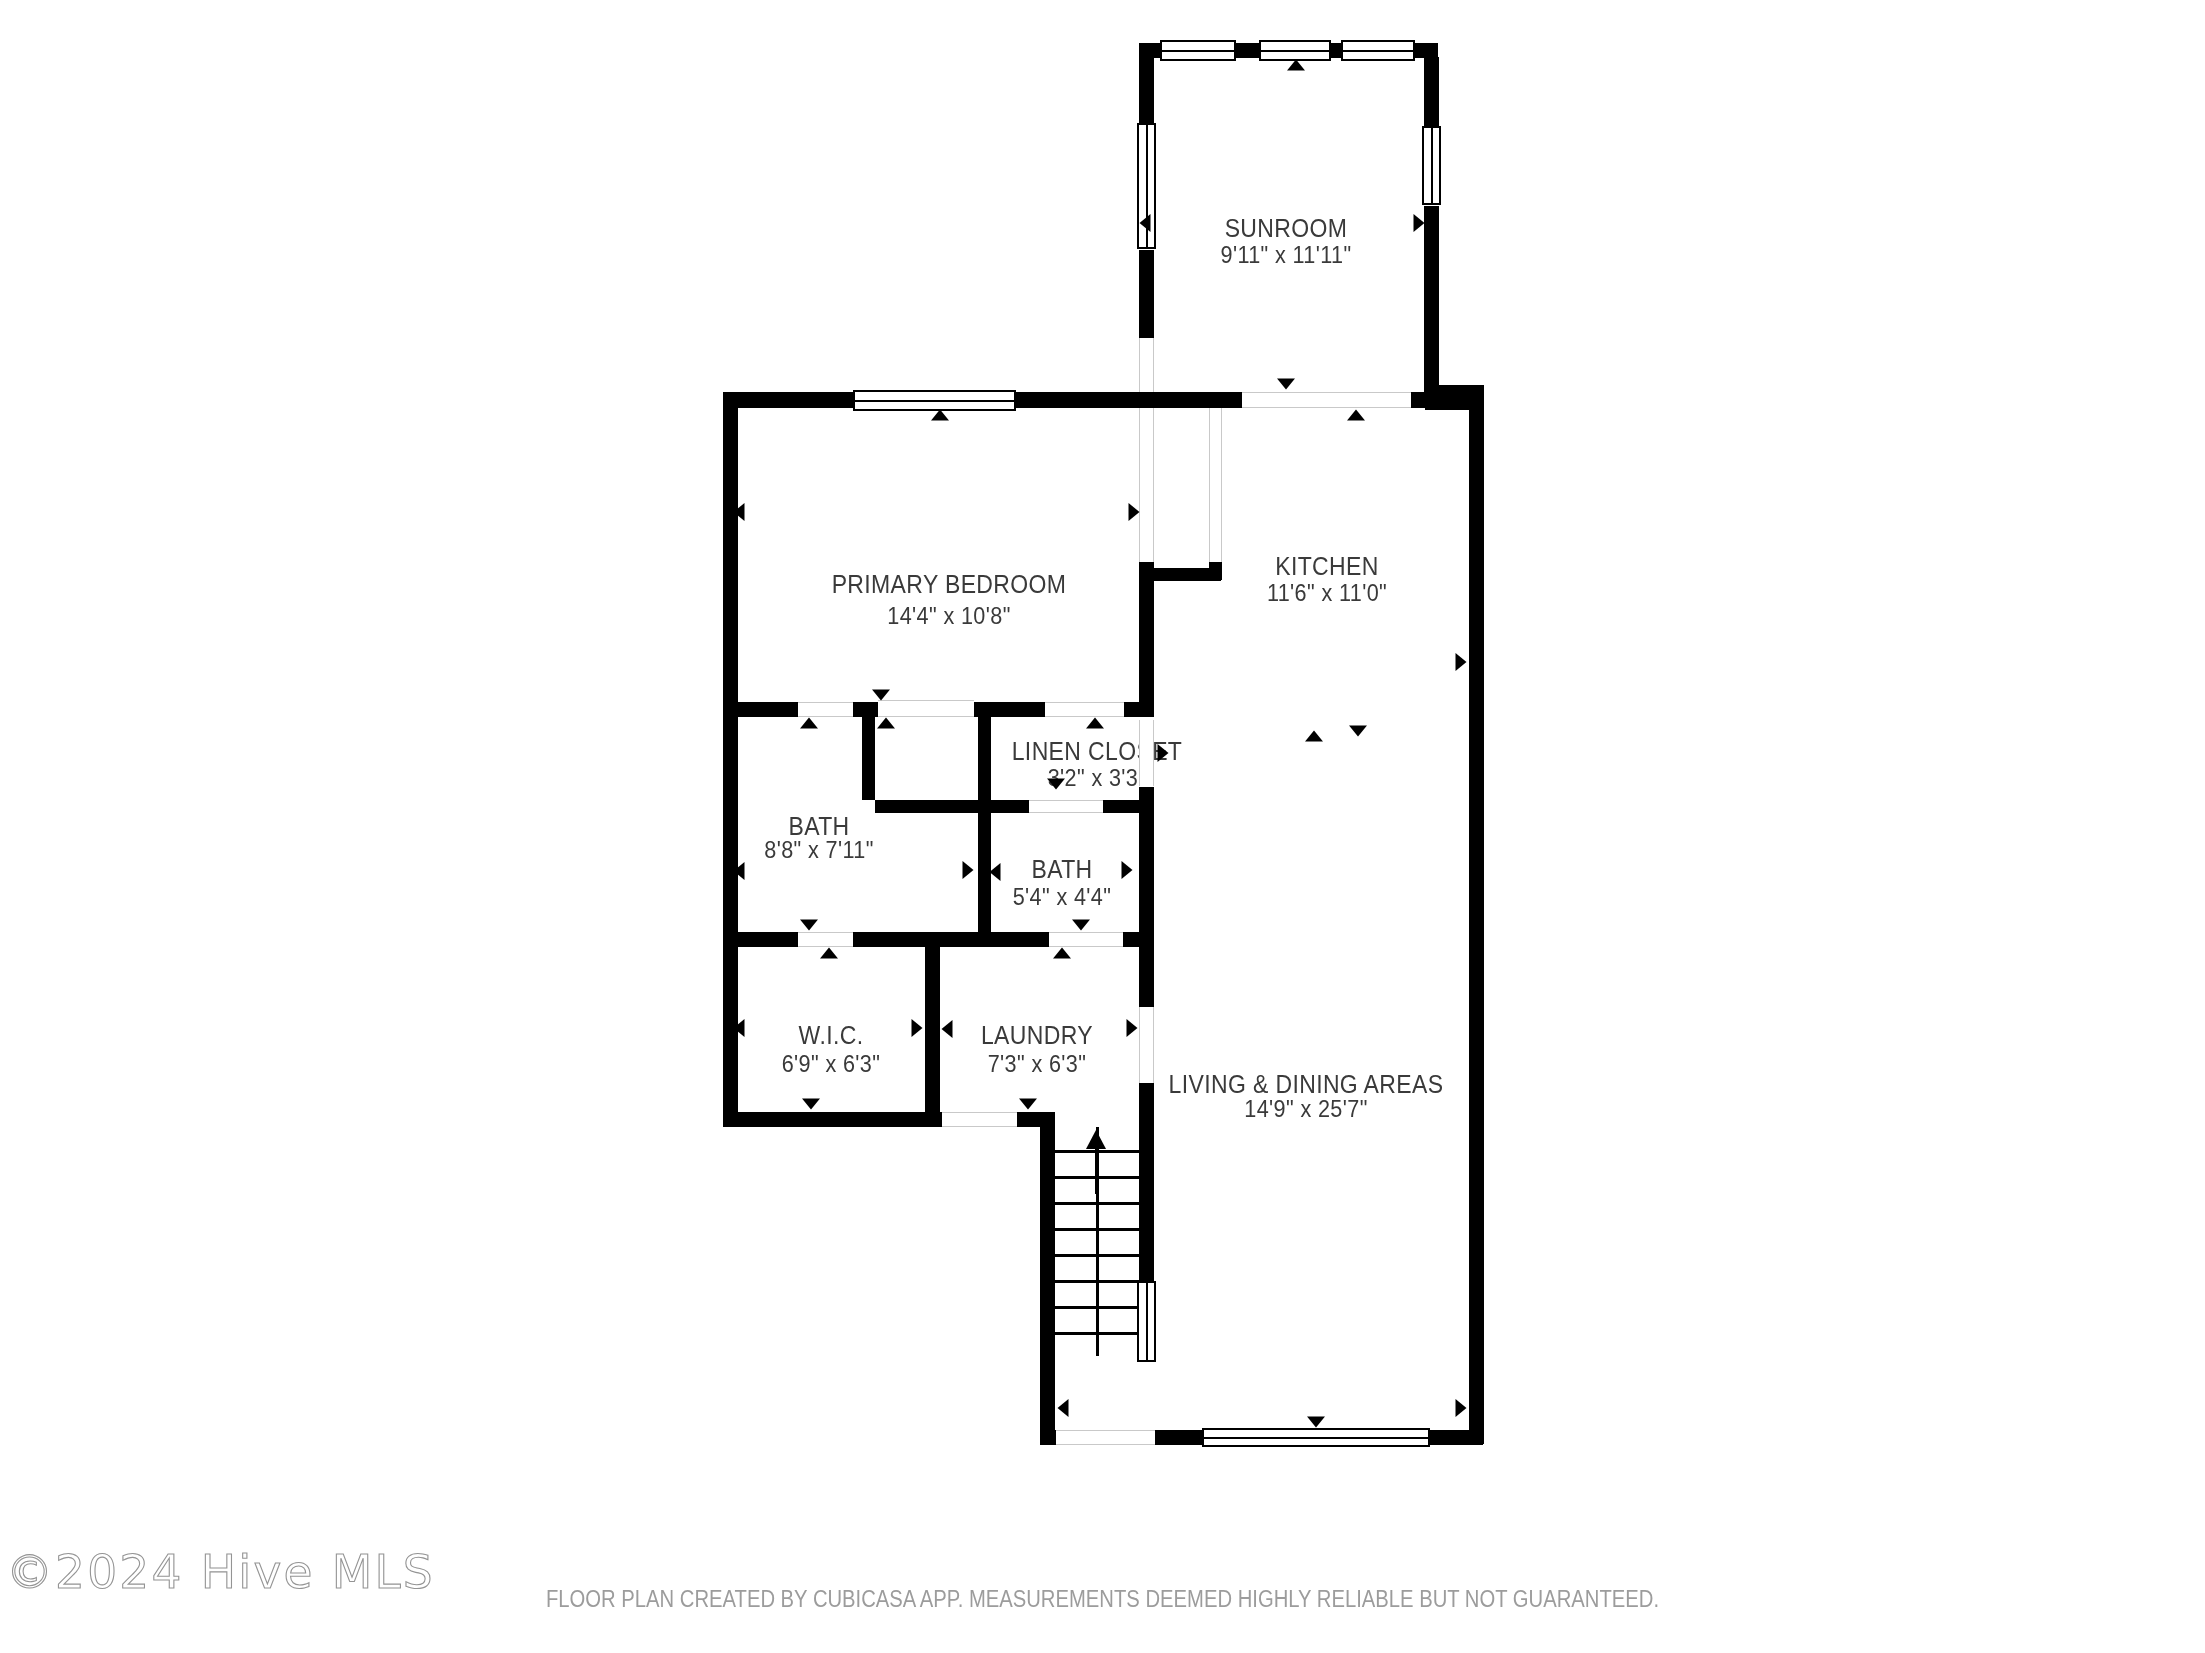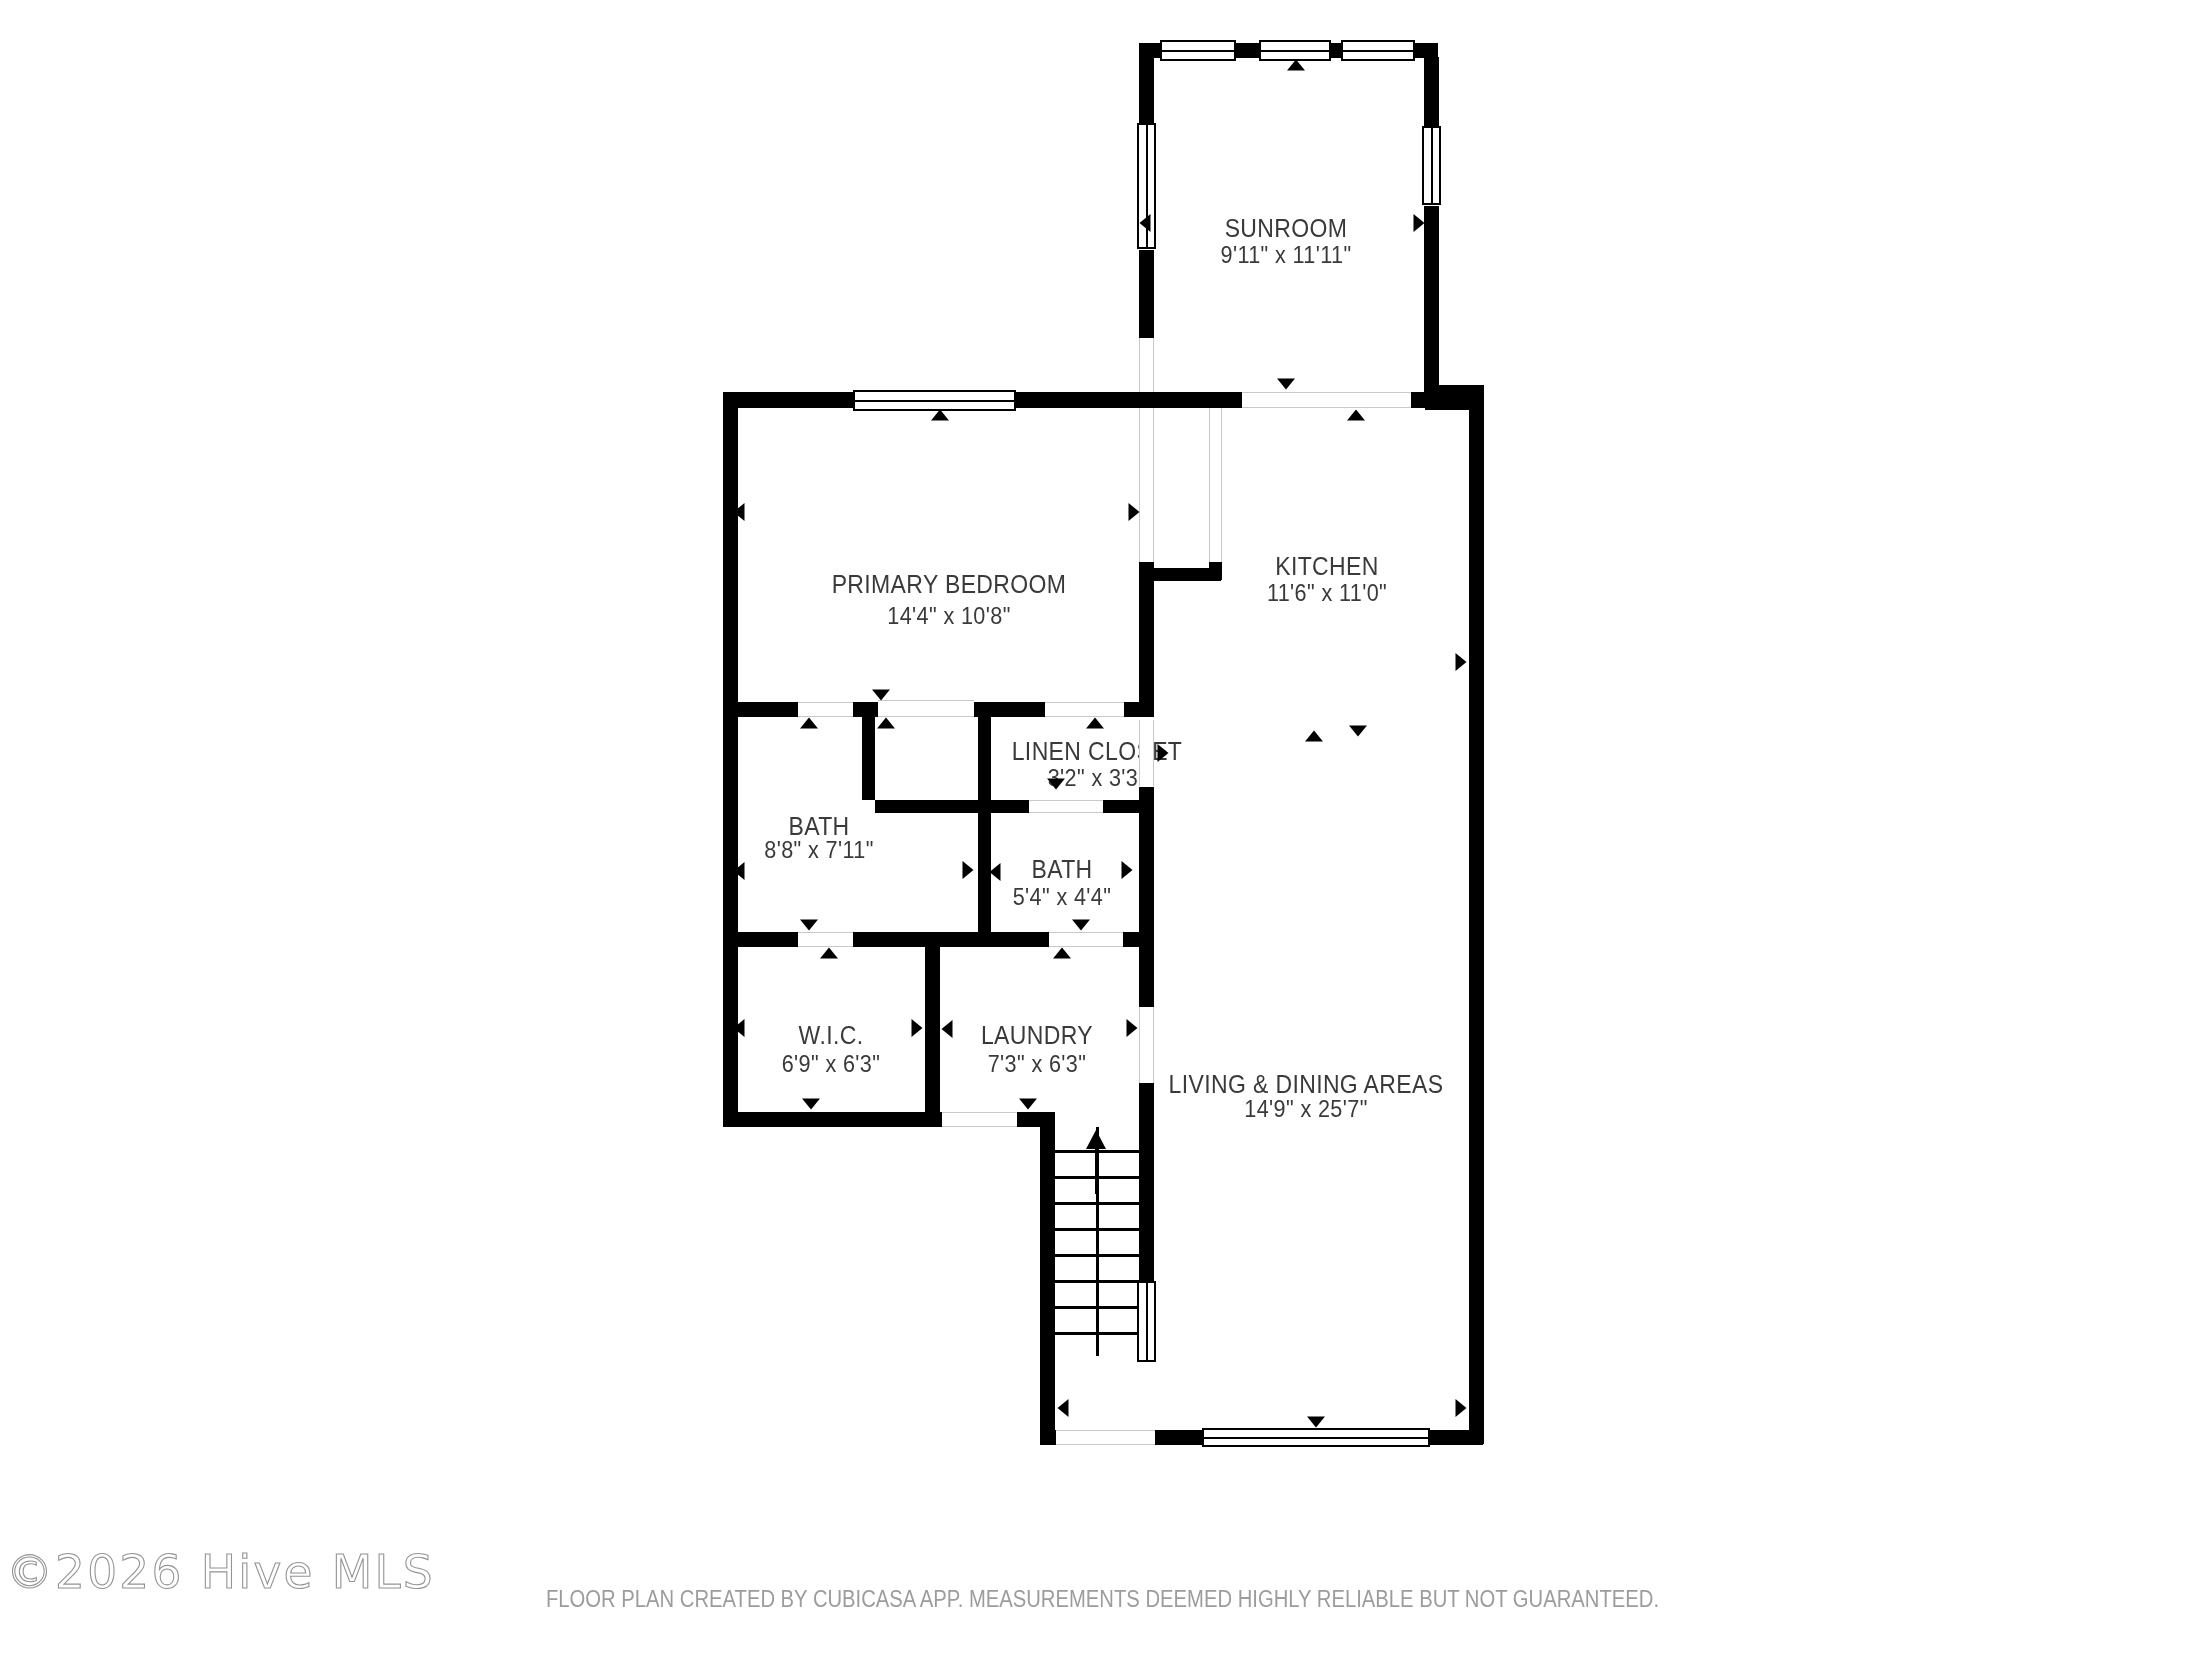--- a/index.html
+++ b/index.html
@@ -154,7 +154,7 @@
       <div class="arr arr-right" style="left: 1461px; top: 1408px;"></div>
     </div>
 
-  <div id="watermark">©2026 Hive MLS</div>
+  <div id="watermark">©2024 Hive MLS</div>
   <div id="footer">FLOOR PLAN CREATED BY CUBICASA APP. MEASUREMENTS DEEMED HIGHLY RELIABLE BUT NOT GUARANTEED.</div>
 </div>
 

